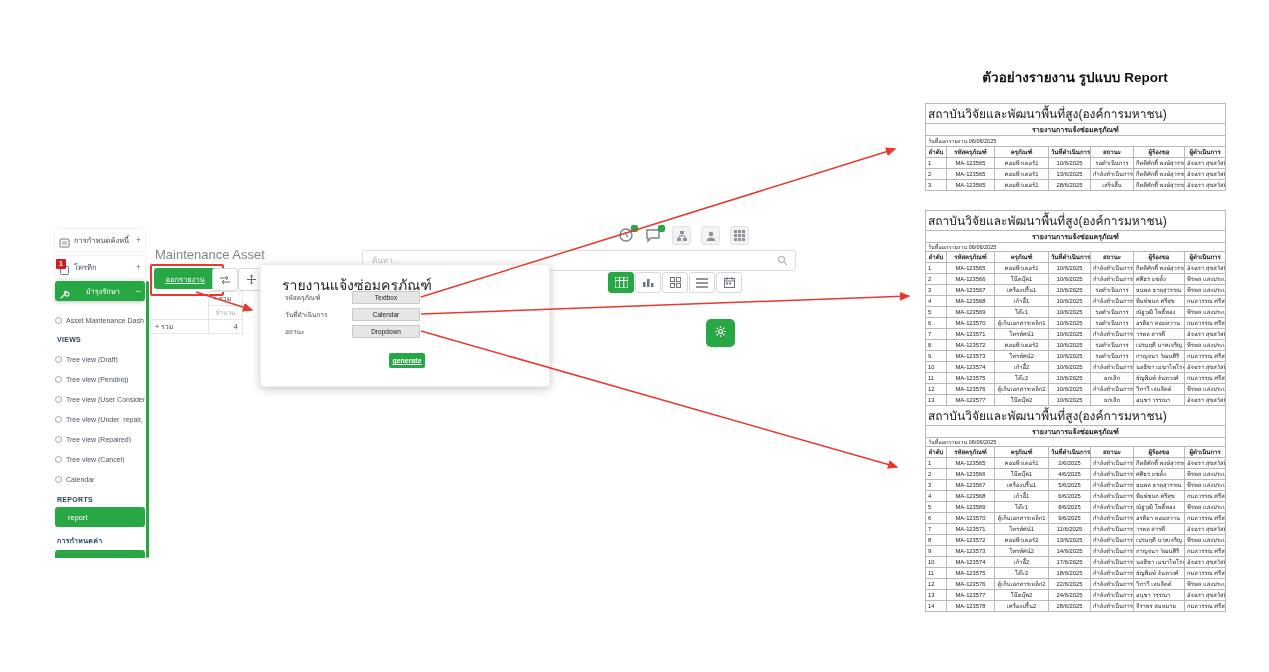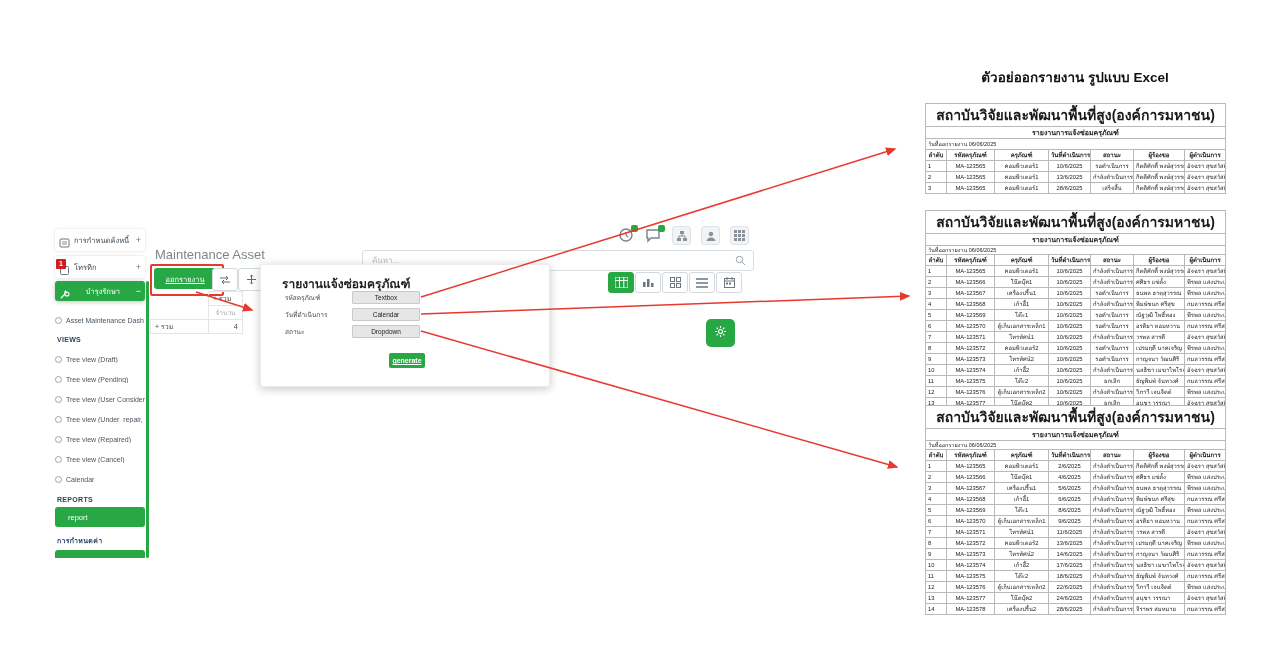--- a/index.html
+++ b/index.html
@@ -336,7 +336,7 @@
 
 <button class="abs btn-green gen-btn">generate</button>
 
-<div class="abs xl-title">ตัวอย่ออกรายงาน รูปแบบ Excel</div>
+<div class="abs xl-title">ตัวอย่างรายงาน รูปแบบ Report</div>
 
 <div class="abs xl-wrap" style="top:103px;">
     <table class="xl big">

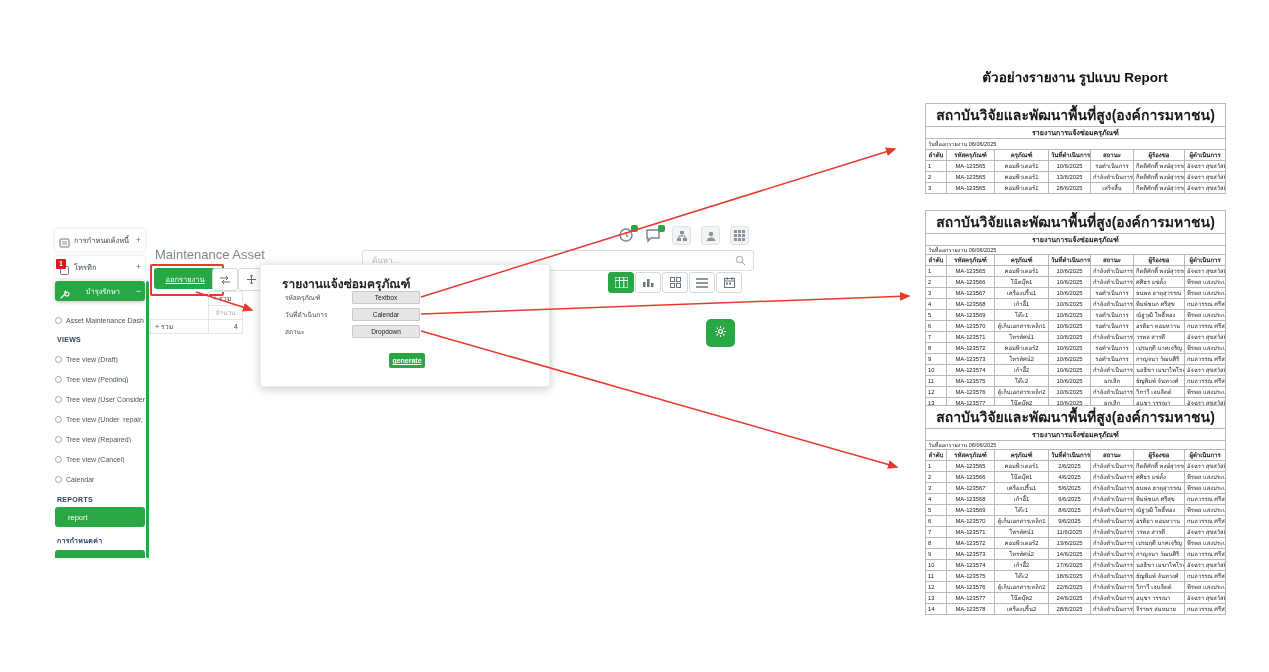--- a/index.html
+++ b/index.html
@@ -74,7 +74,7 @@
   table.xl{border-collapse:collapse;width:300px;border:1.5px solid #4a4a4a;background:#fff;table-layout:fixed;}
   table.xl td,table.xl th{border:1px solid #b9b9b9;font-size:5.8px;color:#1a1a1a;padding:0 2px;
     height:9px;box-sizing:border-box;white-space:nowrap;overflow:hidden;font-weight:normal;}
-  table.xl .xl-org{font-size:14px;font-weight:bold;text-align:center;height:13px;}
+  table.xl .xl-org{font-size:12px;font-weight:normal;height:13px;}
   table.xl .xl-sub{font-size:7px;font-weight:bold;text-align:center;height:11px;}
   table.xl .xl-date{font-size:5.5px;height:8px;}
   table.xl th{font-size:6px;font-weight:bold;text-align:center;height:10px;}

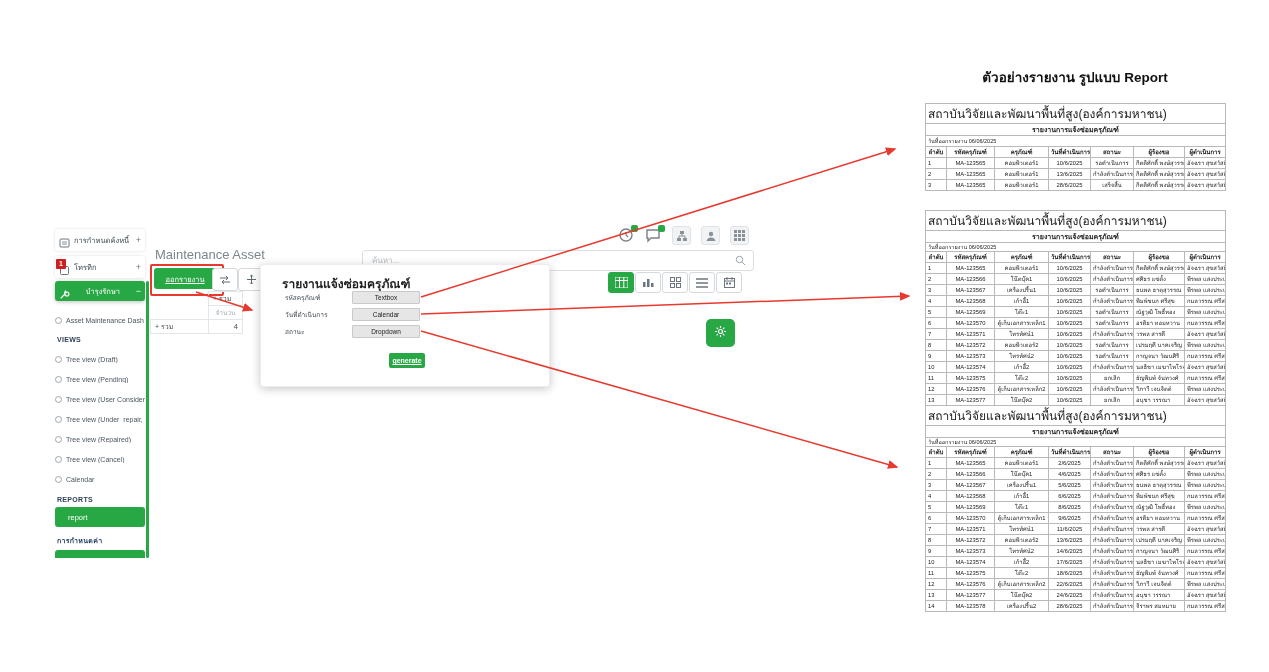--- a/index.html
+++ b/index.html
@@ -43,7 +43,7 @@
   .pivot .muted{color:#a3abb2;font-size:6.5px;text-align:center;}
   .pivot .val{text-align:right;font-size:7.5px;}
   
-  .search-box{left:362px;top:250px;width:392px;height:21px;background:#fff;border:1px solid #dadfe3;
+  .search-box{left:362px;top:250px;width:434px;height:21px;background:#fff;border:1px solid #dadfe3;
     border-radius:3px;box-sizing:border-box;display:flex;align-items:center;padding:0 7px;}
   .search-box input{border:none;outline:none;flex:1;font-size:8px;color:#495057;background:transparent;
     font-family:"Liberation Sans","DejaVu Sans",sans-serif;}

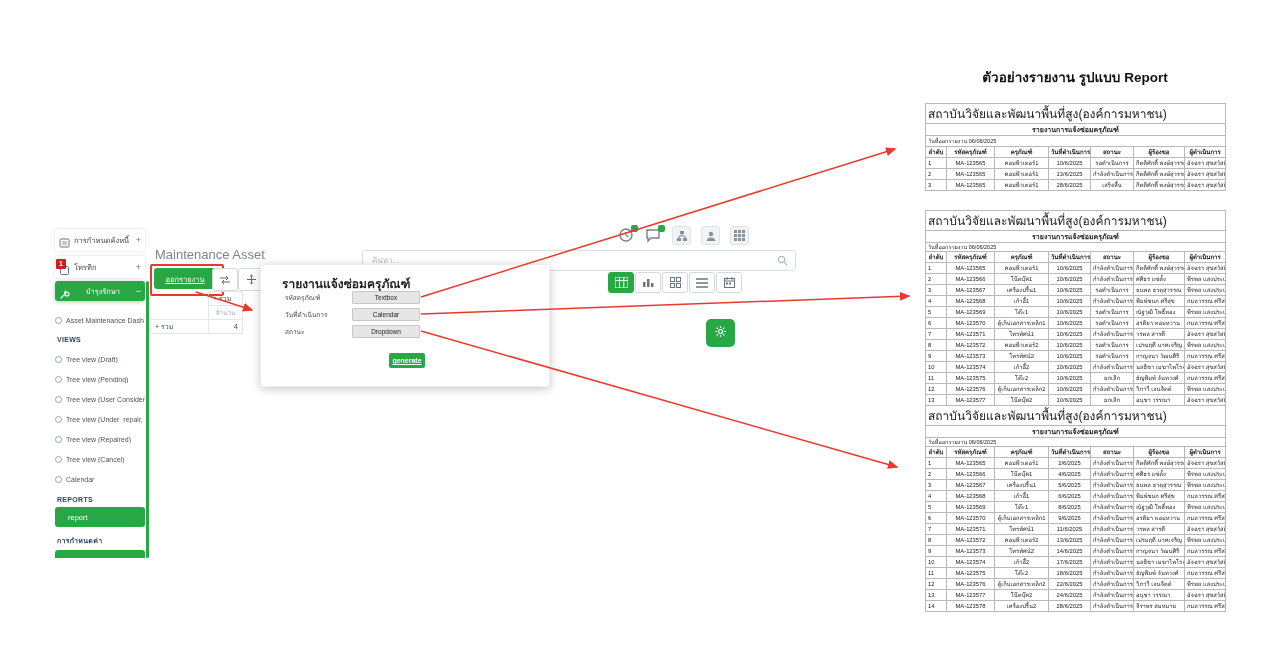--- a/index.html
+++ b/index.html
@@ -62,7 +62,7 @@
   
   .modal{left:260px;top:264px;width:288px;height:121px;background:#fff;border-radius:3px;
     box-shadow:0 2px 10px rgba(0,0,0,.22);border:1px solid #ececec;}
-  .modal-title{left:282px;top:274px;font-size:12px;font-weight:bold;color:#222;}
+  .modal-title{left:282px;top:274px;font-size:14px;font-weight:normal;color:#222;}
   .fld-lbl{left:285px;font-size:6.5px;color:#3c444b;}
   .fld-box{left:352px;width:66px;height:11px;background:#e6e6e6;border:1px solid #c9c9c9;border-radius:1px;
     font-size:6.5px;color:#222;display:flex;align-items:center;justify-content:center;cursor:pointer;}

